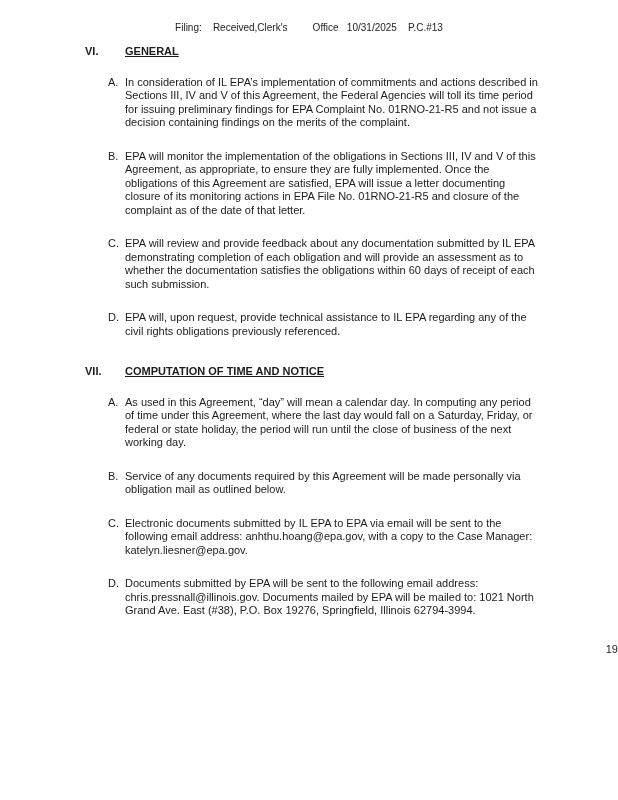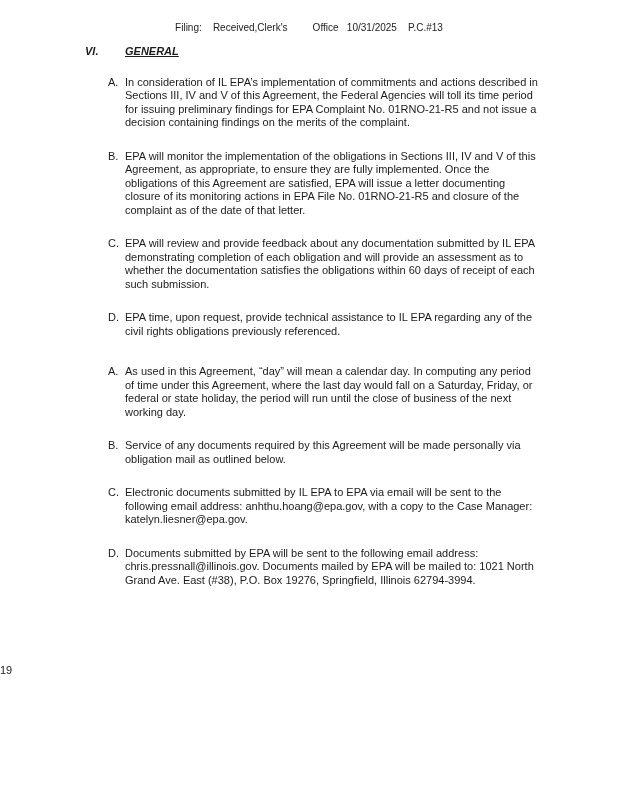--- a/index.html
+++ b/index.html
@@ -37,7 +37,6 @@
   .section-heading {
     display: flex;
     margin-bottom: 17px;
-    font-style: italic;
   }
   .section-heading .roman {
     width: 40px;

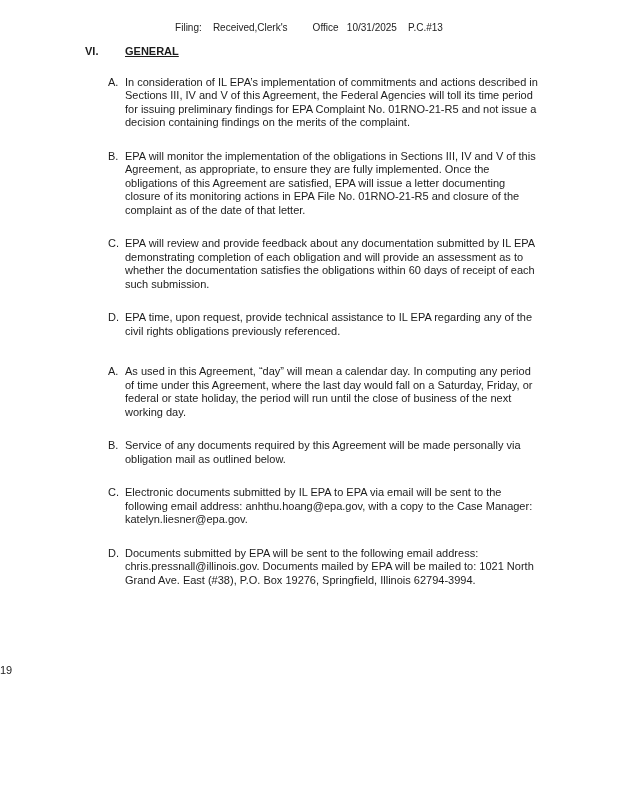--- a/index.html
+++ b/index.html
@@ -102,7 +102,7 @@
 
     <div class="item">
       <span class="letter">D.</span>
-      <span class="item-text">EPA time, upon request, provide technical assistance to IL EPA regarding any of the civil rights obligations previously referenced.</span>
+      <span class="item-text">EPA will, upon request, provide technical assistance to IL EPA regarding any of the civil rights obligations previously referenced.</span>
     </div>
 
     <div class="section-gap"></div>

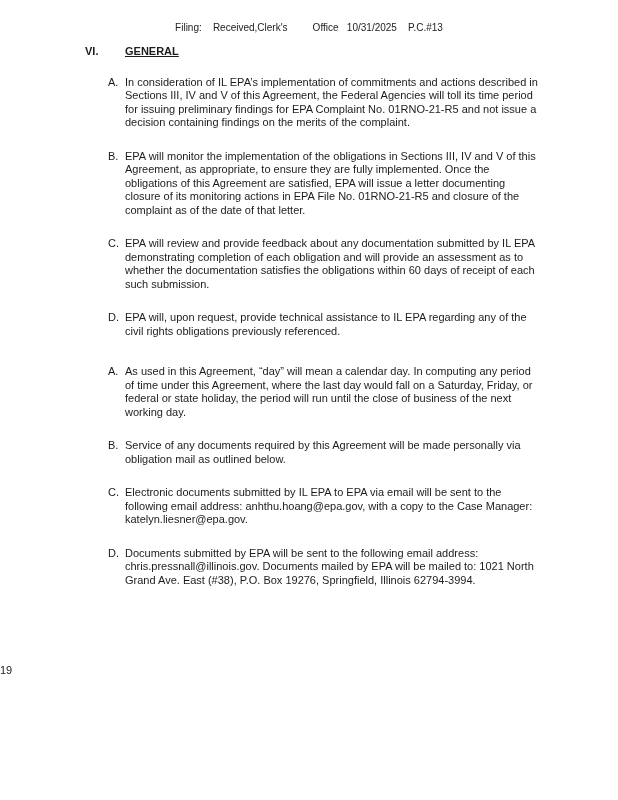--- a/index.html
+++ b/index.html
@@ -107,6 +107,10 @@
 
     <div class="section-gap"></div>
 
+    <div class="section-heading">
+      <span class="roman">VII.</span>
+      <span class="section-title">COMPUTATION OF TIME AND NOTICE</span>
+    </div>
 
     <div class="item">
       <span class="letter">A.</span>

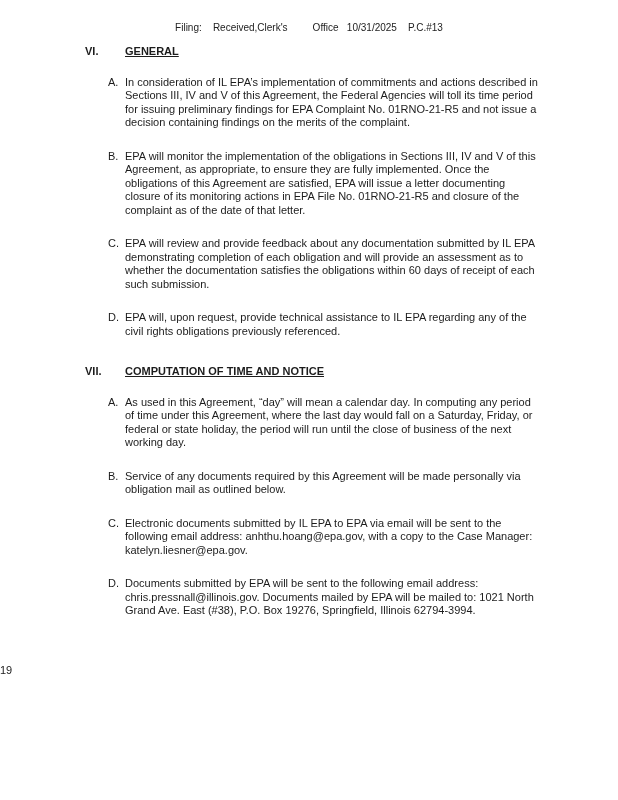--- a/index.html
+++ b/index.html
@@ -64,10 +64,10 @@
   }
   .page-number {
     position: absolute;
-    top: 664px;
+    top: 643px;
     left: 0;
     width: 100%;
-    text-align: left;
+    text-align: right;
     font-size: 11px;
   }
 </style>

